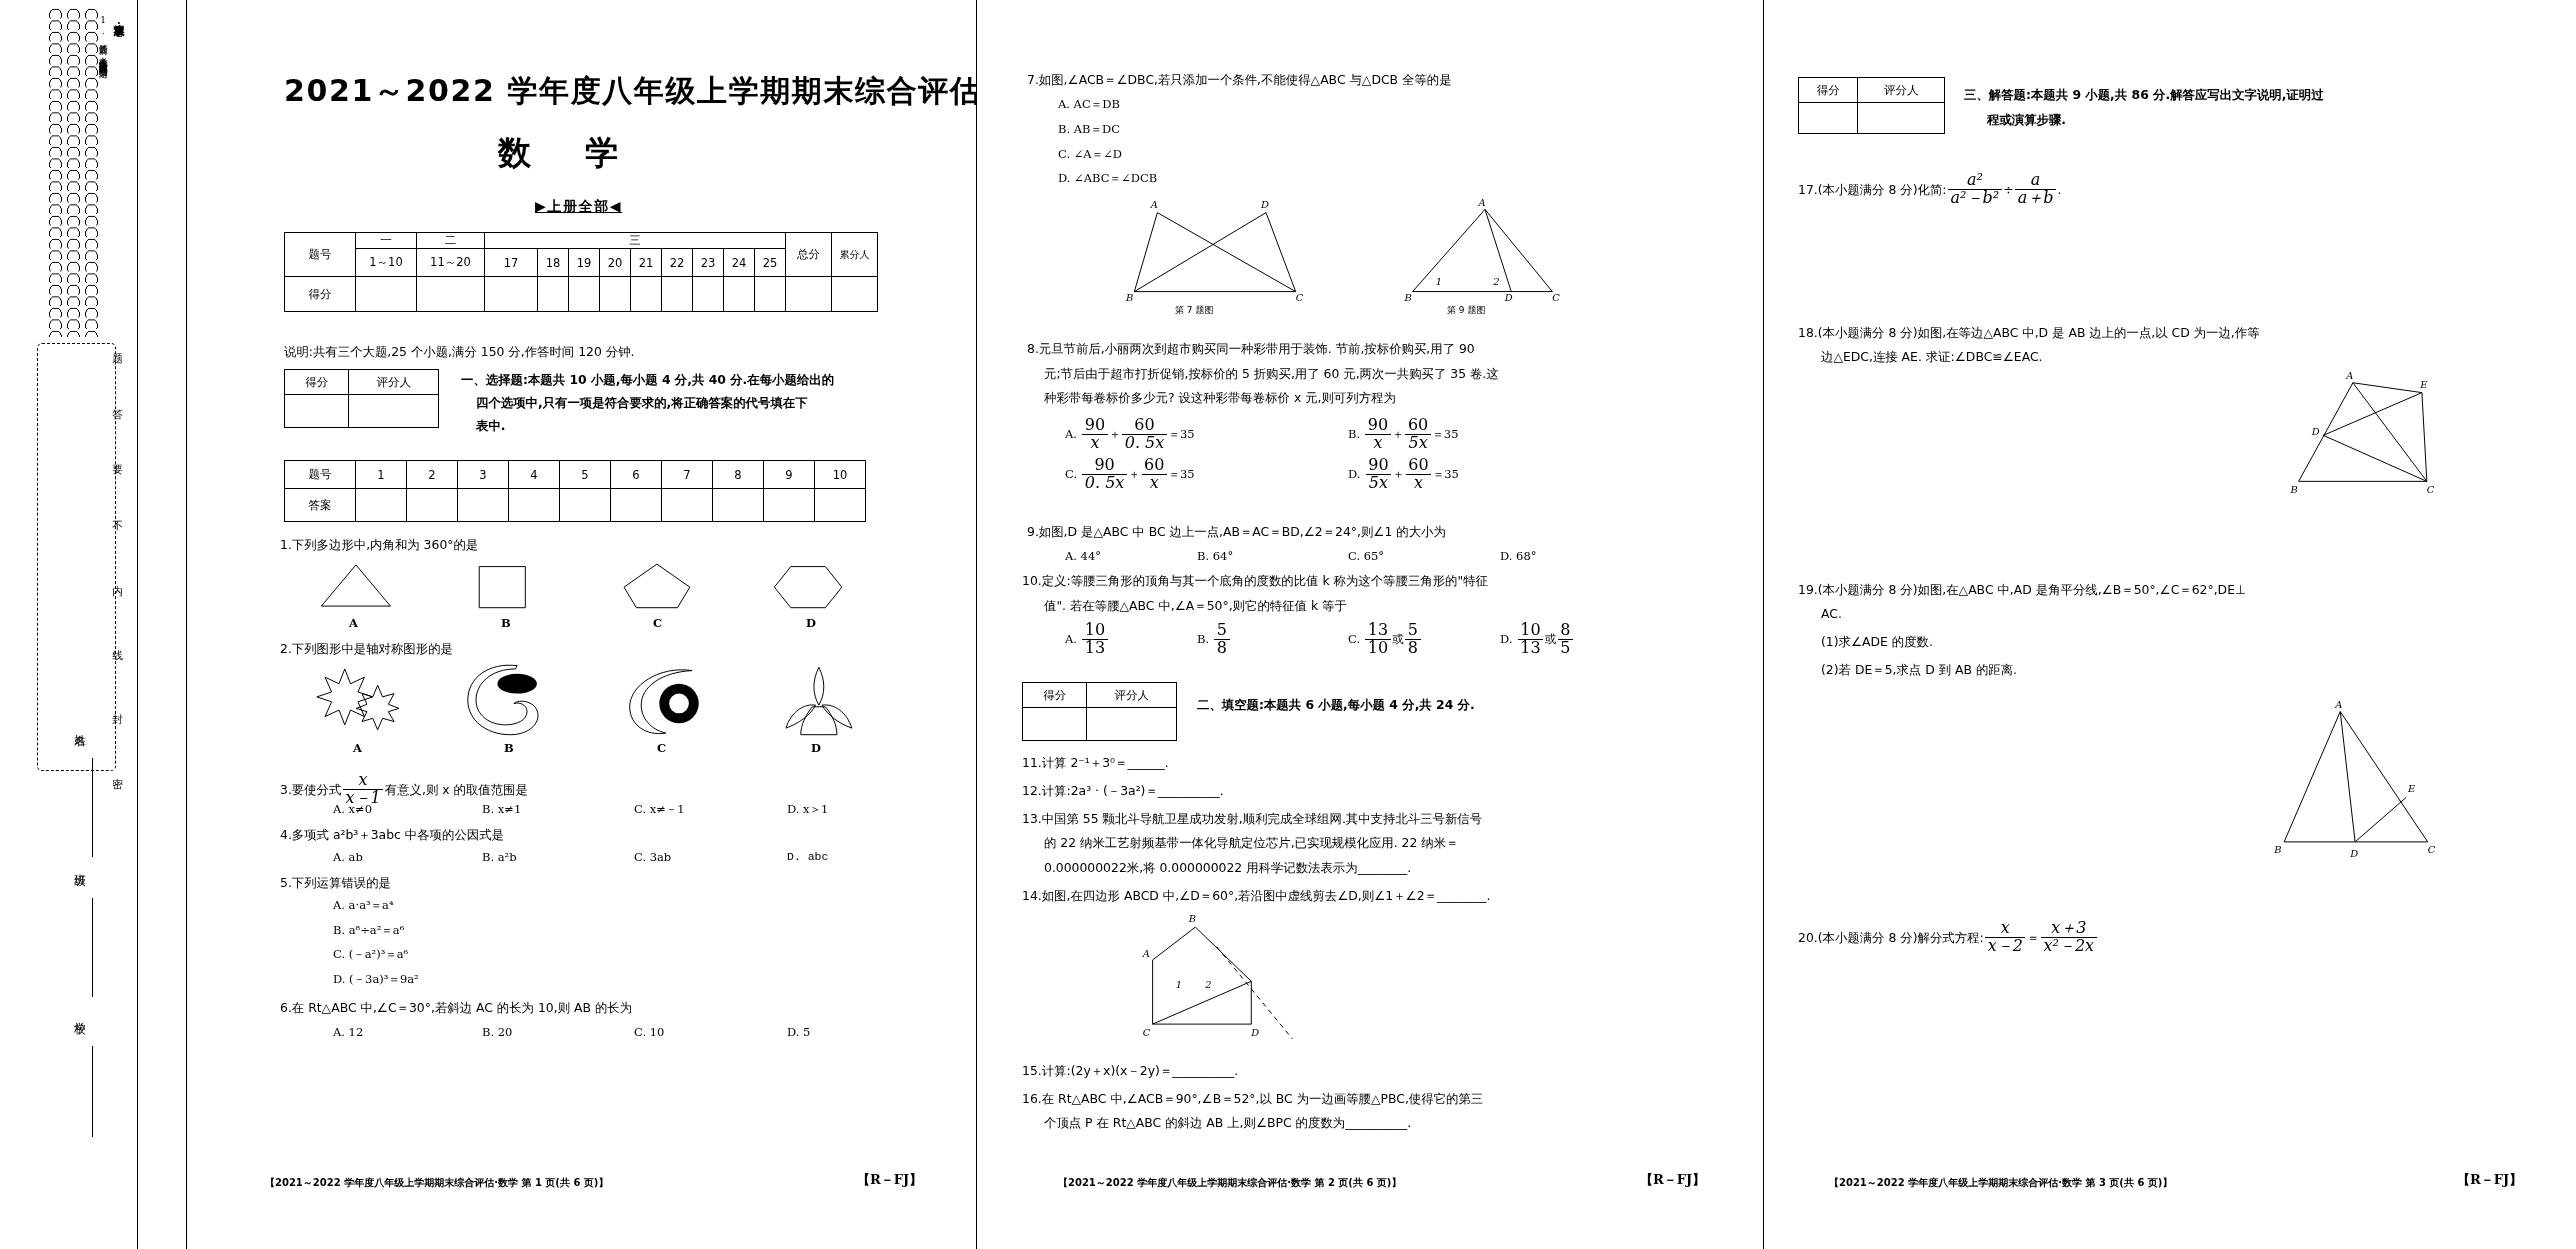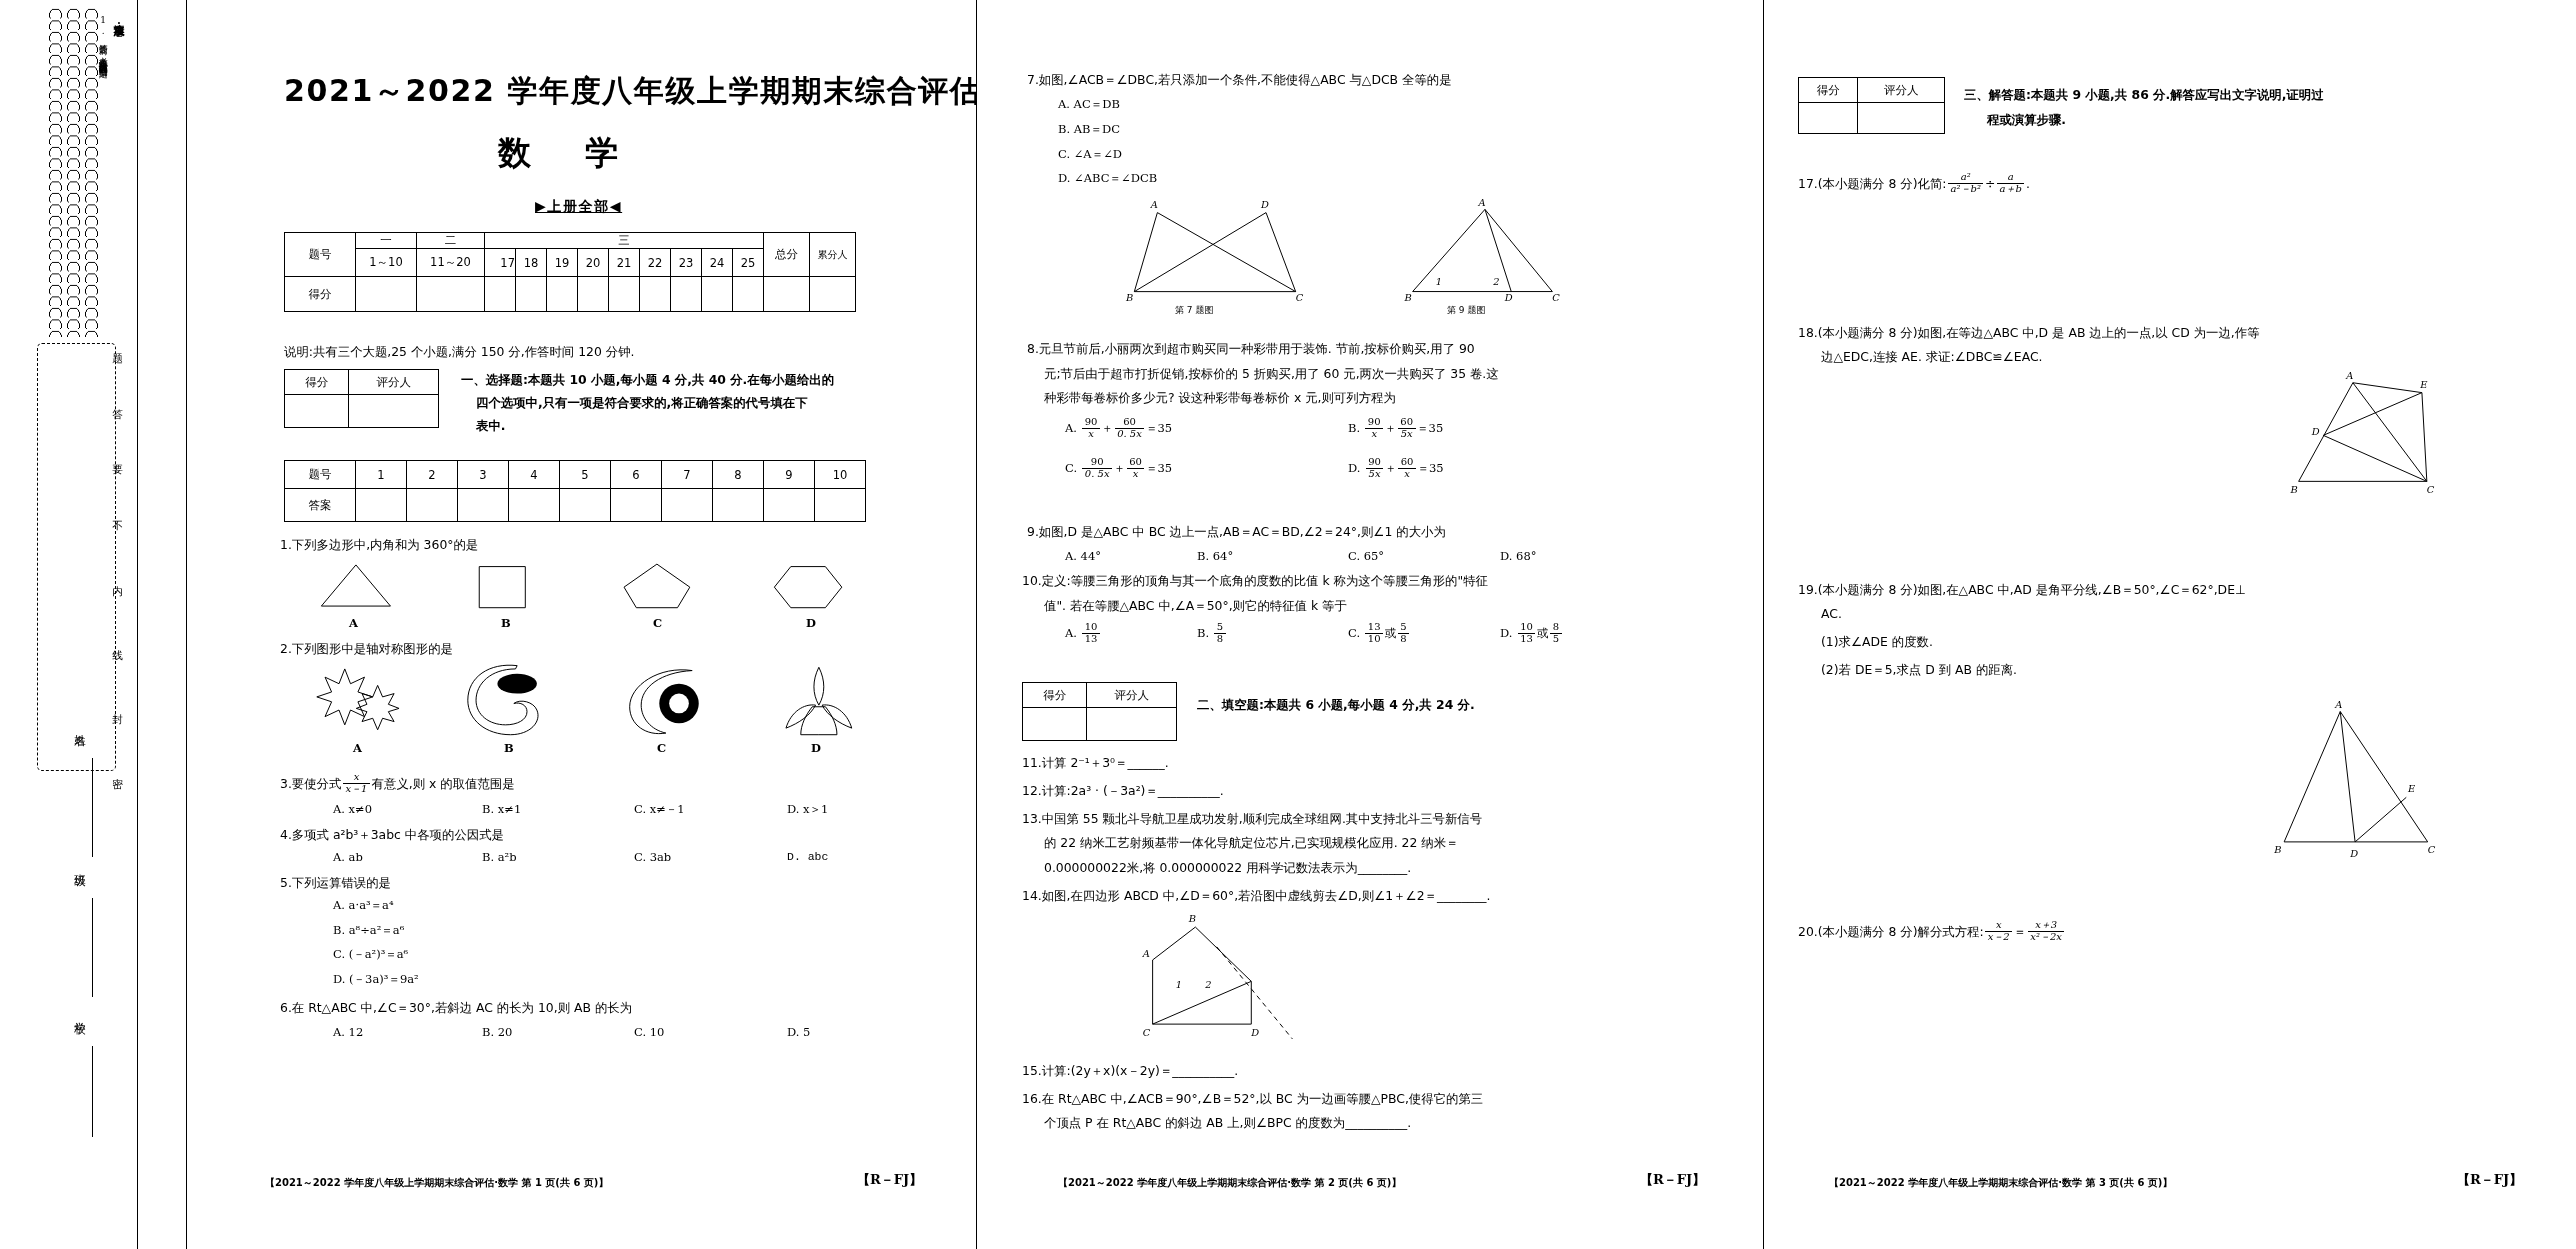--- a/index.html
+++ b/index.html
@@ -58,7 +58,7 @@
 
   
   .frac { display:inline-block; vertical-align:middle; text-align:center;
-     font-size:10px; line-height:1.05; margin:0 1.6px; position:relative; top:-0.8px; }
+     font-size:16px; line-height:1.05; margin:0 1.6px; position:relative; top:-0.8px; }
   .frac .num { display:block; border-bottom:0.8px solid #000; padding:0 2.5px; }
   .frac .den { display:block; padding:0 2.5px; }
 

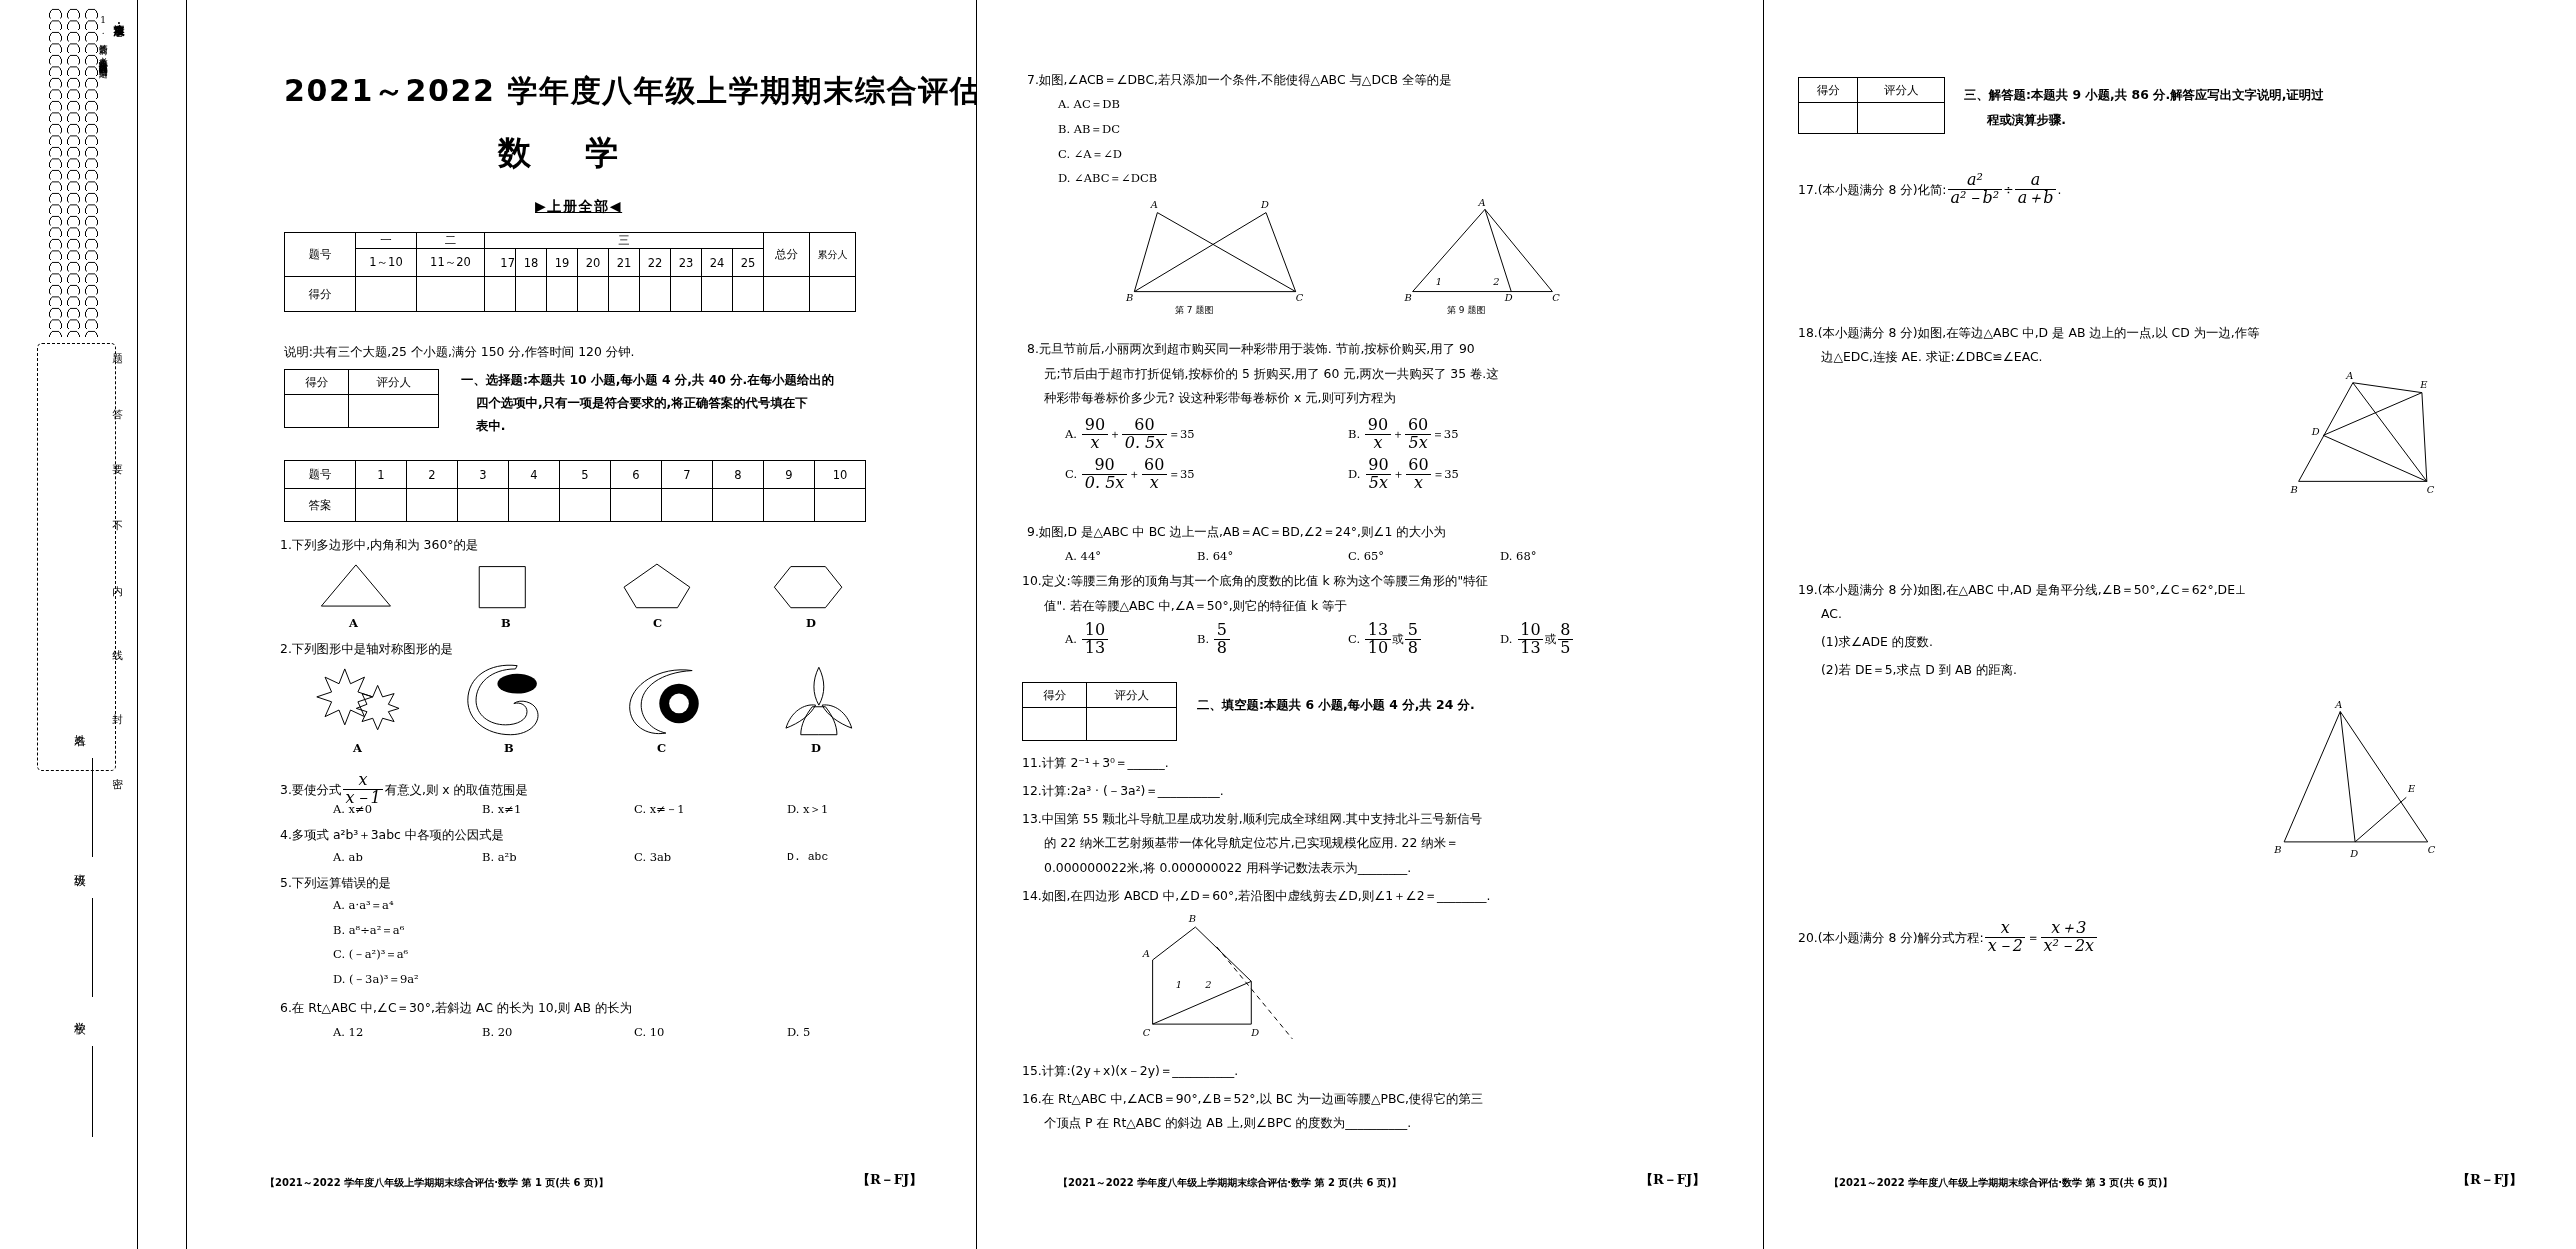--- a/index.html
+++ b/index.html
@@ -127,7 +127,7 @@
     <tr>
       <td style="height:28px;">1～10</td>
       <td>11～20</td>
-      <td style="width:31px;text-align:right;">17</td>
+      <td style="width:53px;">17</td>
       <td style="width:31px;">18</td>
       <td style="width:31px;">19</td>
       <td style="width:31px;">20</td>

